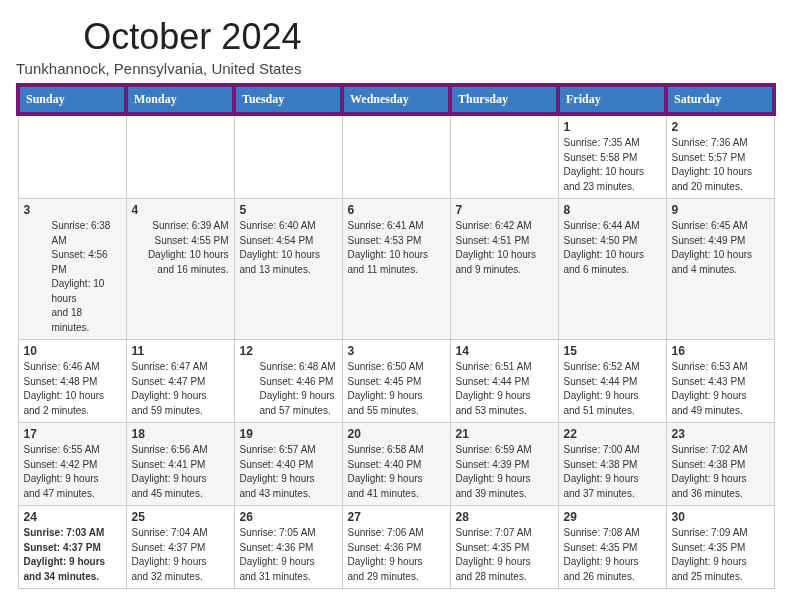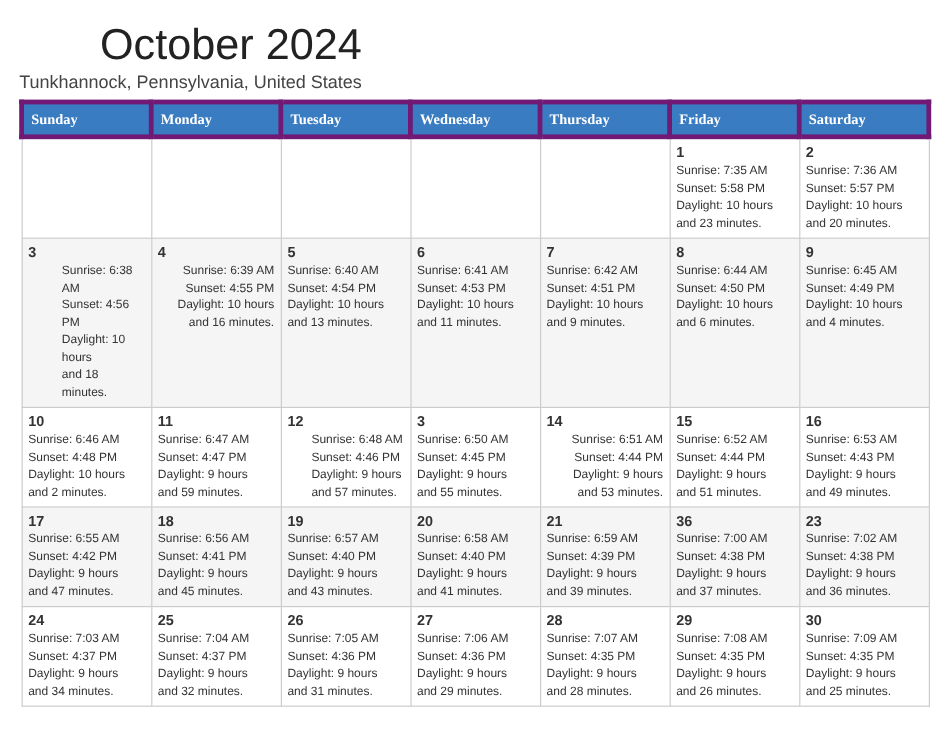--- a/index.html
+++ b/index.html
@@ -202,7 +202,7 @@
         </td>
         <td>
           <span class="day-number">14</span>
-          <div class="day-info" style="white-space: pre-line; text-align: right;">Sunrise: 6:51 AM
+          <div class="day-info" style="white-space: pre-line;">Sunrise: 6:51 AM
 Sunset: 4:44 PM
 Daylight: 9 hours
 and 53 minutes.</div>

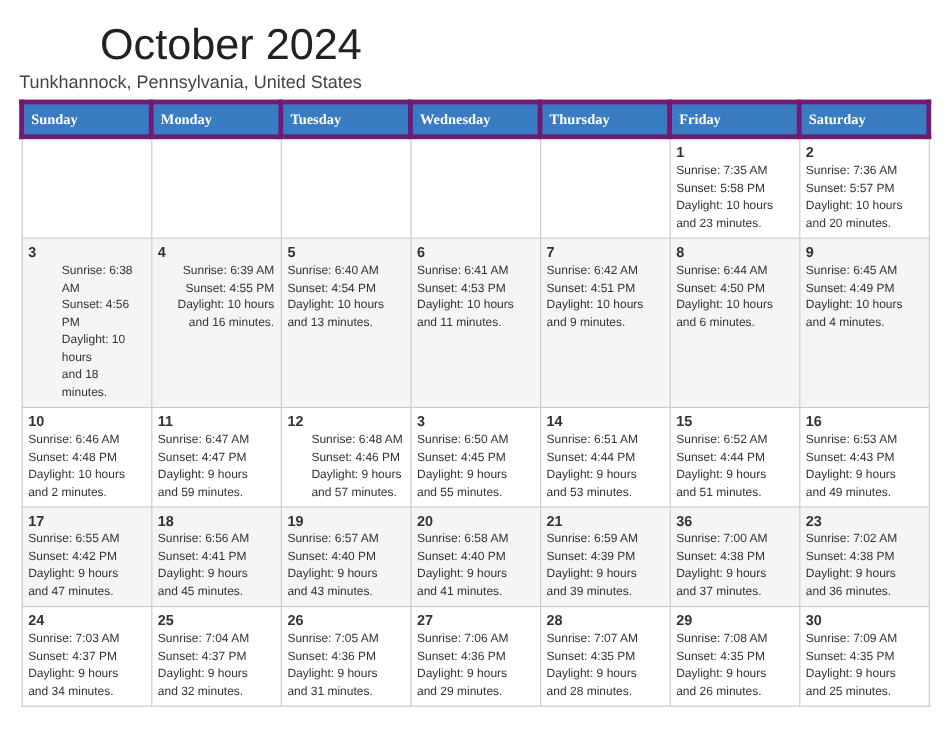--- a/index.html
+++ b/index.html
@@ -259,7 +259,7 @@
 and 39 minutes.</div>
         </td>
         <td>
-          <span class="day-number">36</span>
+          <span class="day-number">22</span>
           <div class="day-info" style="white-space: pre-line;">Sunrise: 7:00 AM
 Sunset: 4:38 PM
 Daylight: 9 hours

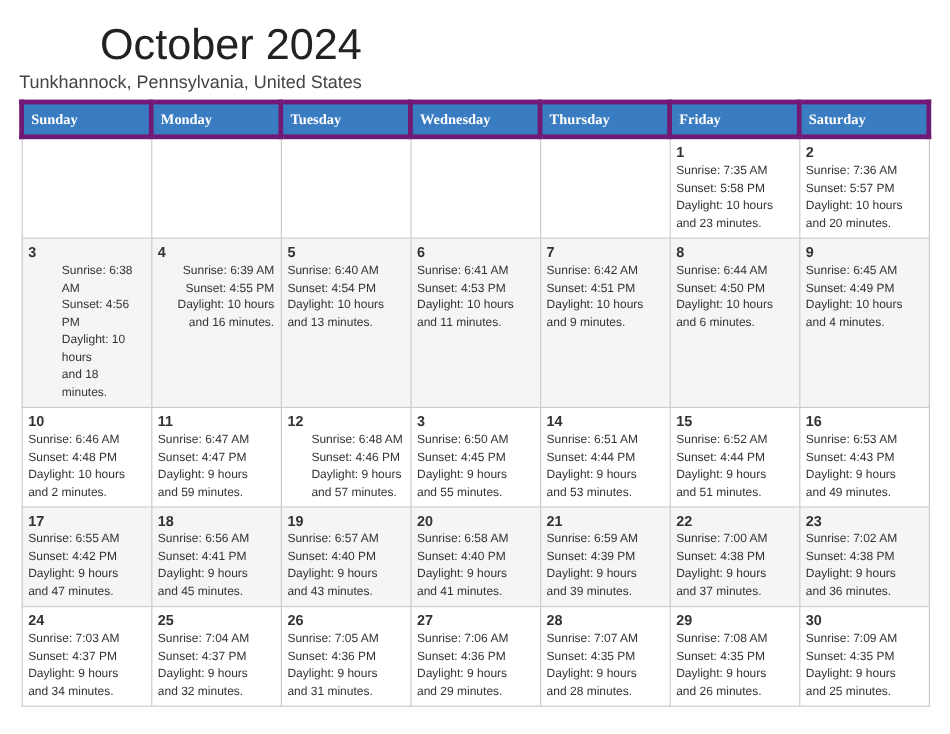--- a/index.html
+++ b/index.html
@@ -276,7 +276,7 @@
       <tr>
         <td>
           <span class="day-number">24</span>
-          <div class="day-info" style="white-space: pre-line;">Sunrise: 7:03 AM
+          <div class="day-info" style="white-space: pre-line; font-weight: bold;">Sunrise: 7:03 AM
 Sunset: 4:37 PM
 Daylight: 9 hours
 and 34 minutes.</div>

